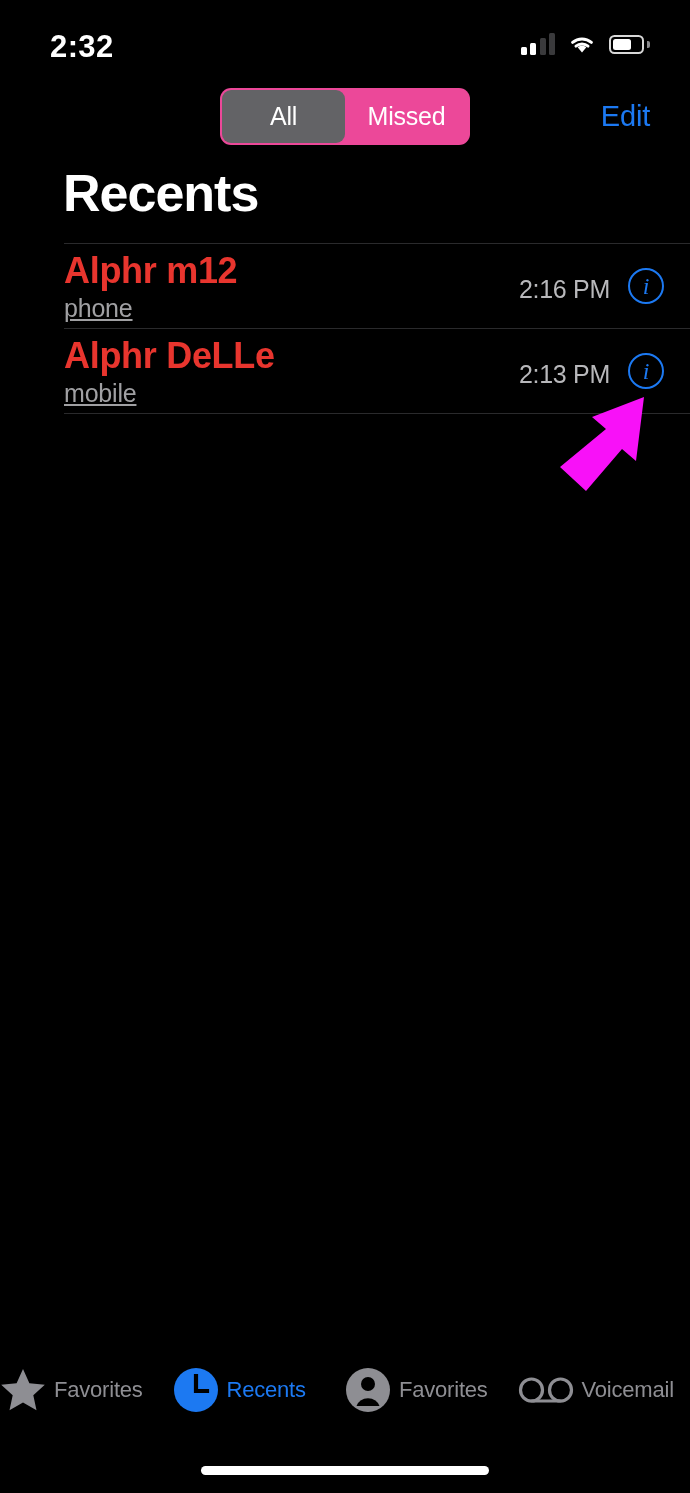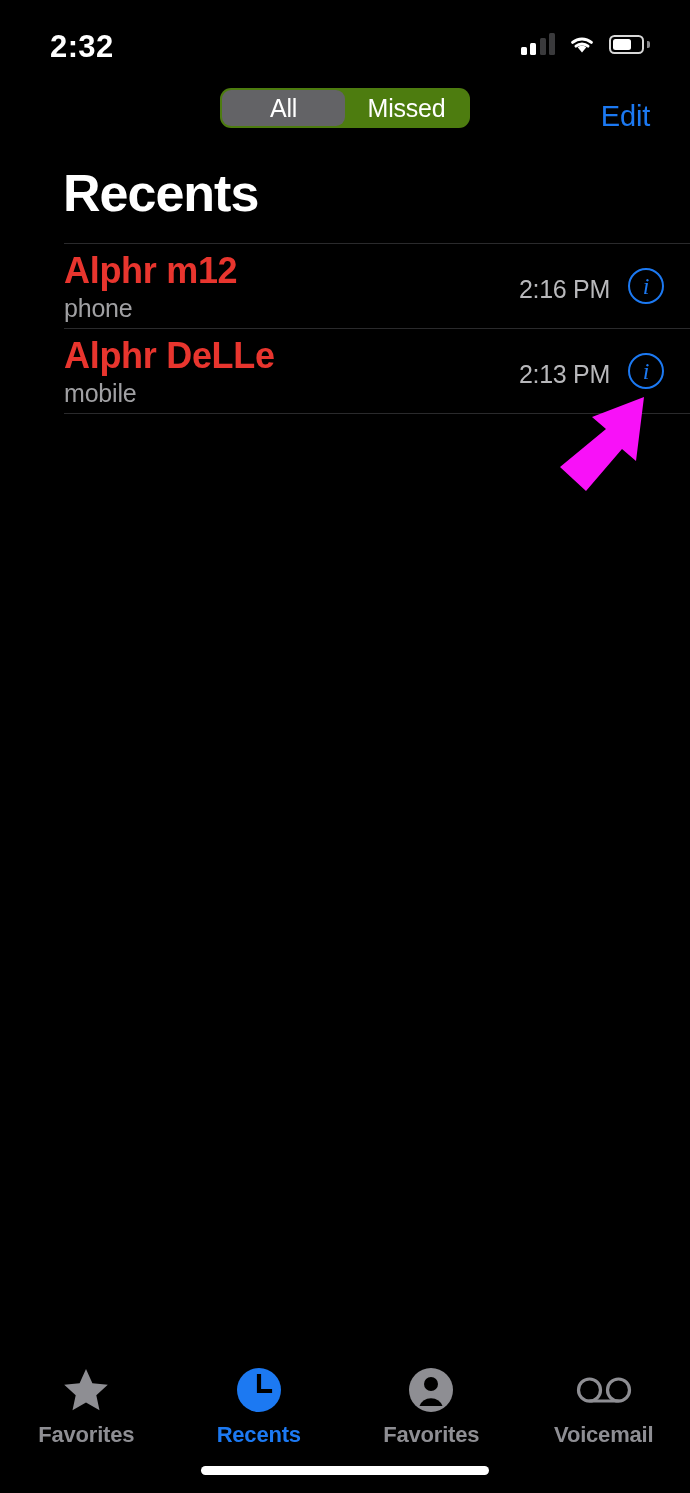--- a/index.html
+++ b/index.html
@@ -54,8 +54,8 @@
   }
   .segmented {
     position:absolute; left:50%; transform:translateX(-50%); top:0;
-    display:flex; background:#4d7c0f; border-radius:11px;
-    padding:2px; width:250px; height:40px;
+    display:flex; background:#ec4899; border-radius:11px;
+    padding:2px; width:250px; height:57px;
   }
   .seg {
     flex:1; display:flex; align-items:center; justify-content:center;

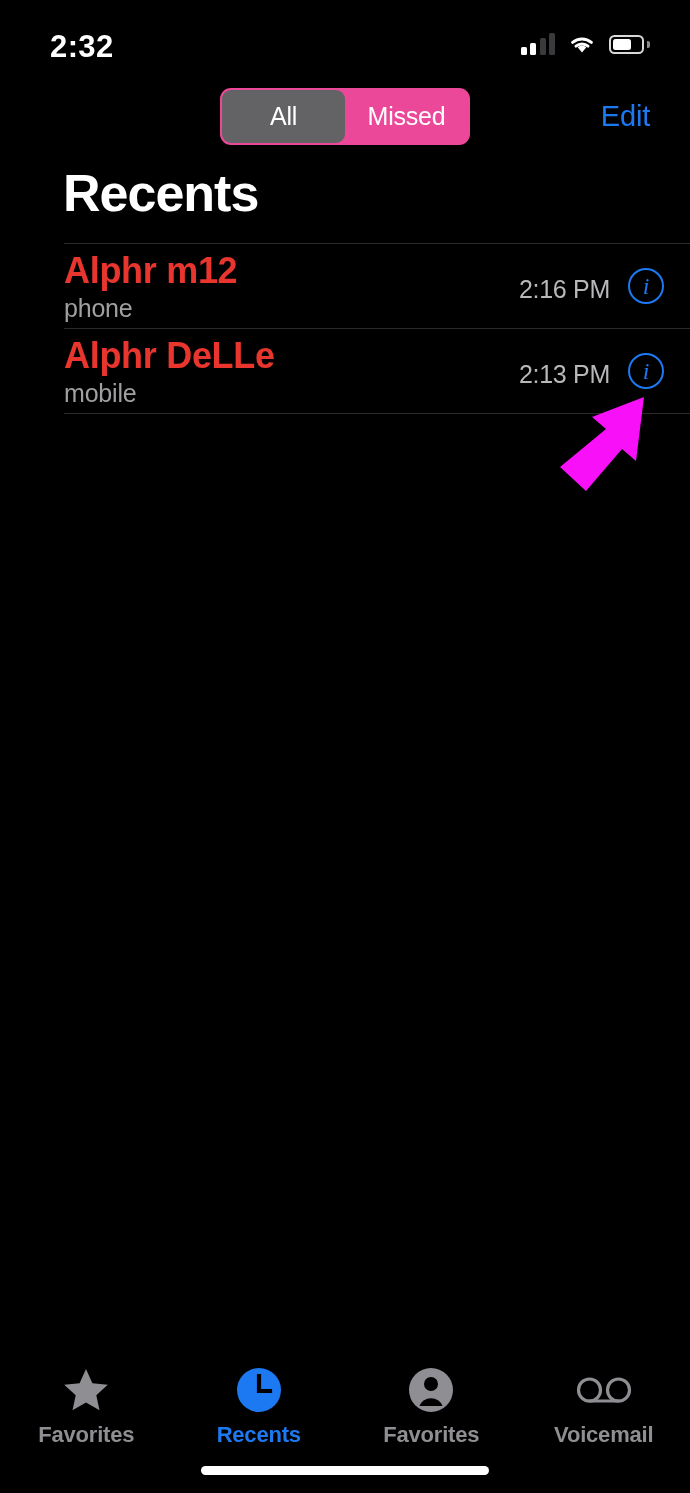--- a/index.html
+++ b/index.html
@@ -88,7 +88,7 @@
   .call-main { flex:1; display:flex; flex-direction:column; justify-content:center; gap:2px; }
   .call-name { font-size:36px; font-weight:bold; letter-spacing:-.3px; }
   .call-name.missed { color:#e8352e; }
-  .call-label { color:#a0a0a3; font-size:25px; letter-spacing:-.2px; }
+  .call-label { color:#a0a0a3; font-size:25px; letter-spacing:-.2px;text-decoration:underline; }
   .call-right { display:flex; align-items:flex-end; gap:18px; }
   .call-time { color:#b8b8bb; font-size:25px; letter-spacing:-.3px; }
   .info-btn {

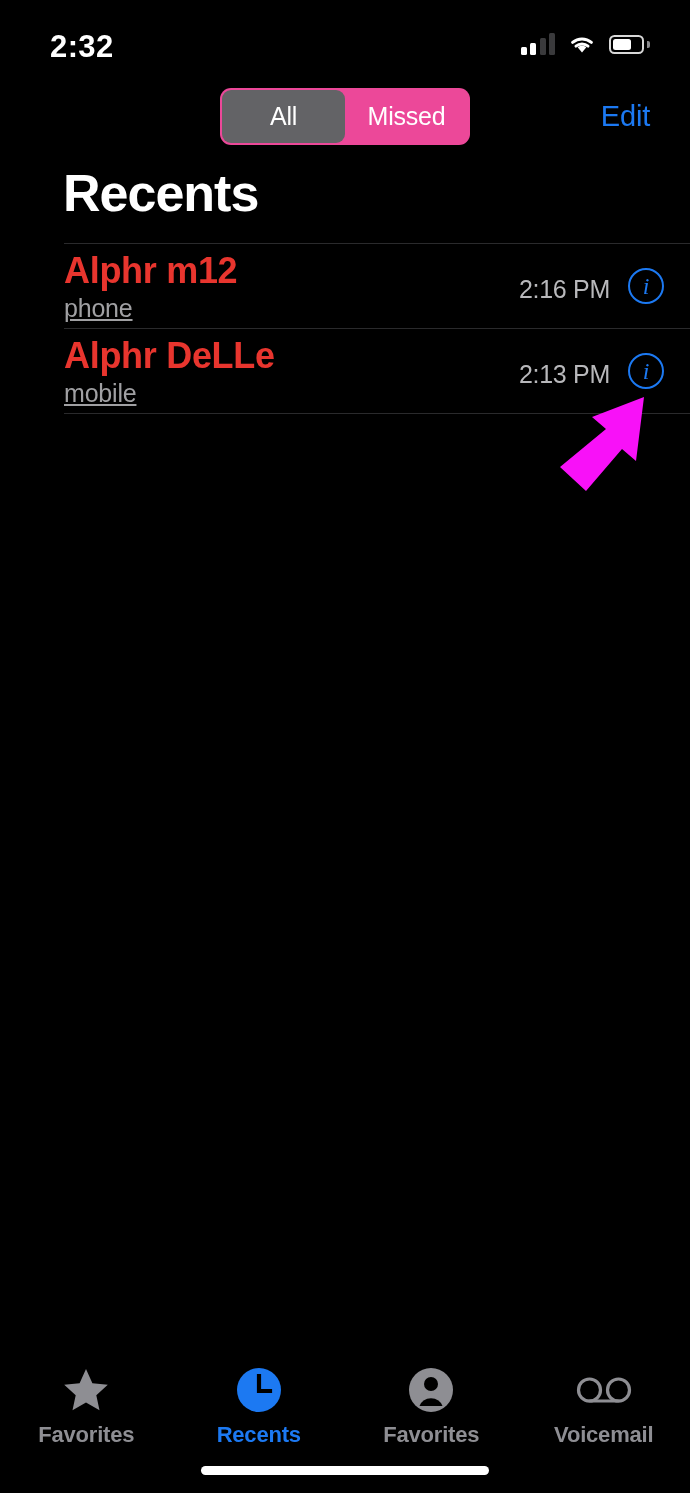--- a/index.html
+++ b/index.html
@@ -111,8 +111,8 @@
     padding-top:18px;
   }
   .tab {
-    flex:1; display:flex; flex-direction:column; align-items:center;
-    gap:8px; cursor:pointer;font-weight:bold;
+    flex:1; display:flex; flex-direction:row; align-items:center;
+    gap:8px; cursor:pointer;
   }
   .tab-icon { height:48px; display:flex; align-items:center; justify-content:center; }
   .tab-label { font-size:22px; color:#8e8e93; letter-spacing:-.2px; }

